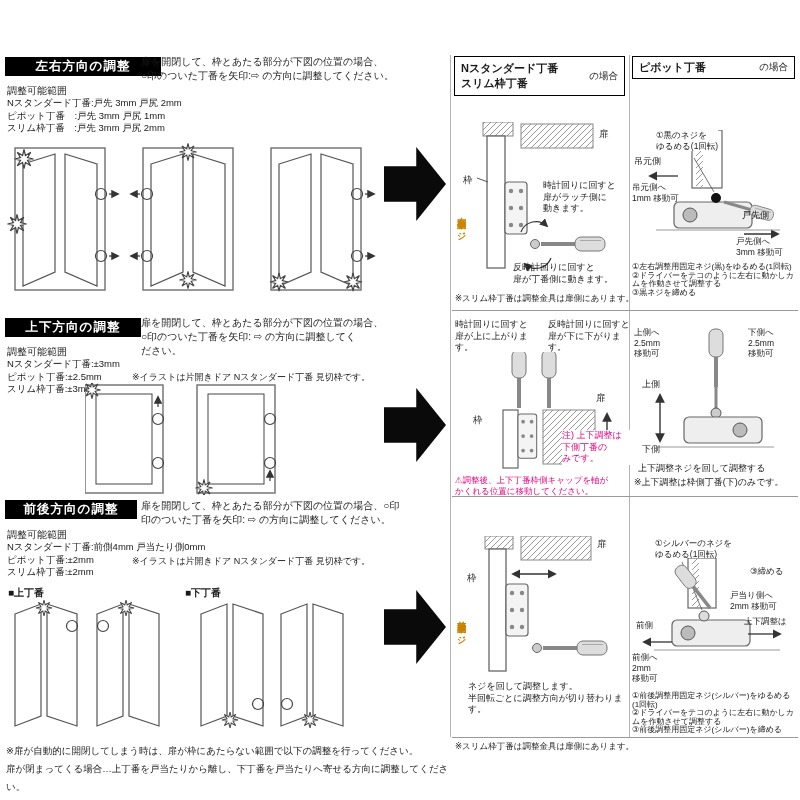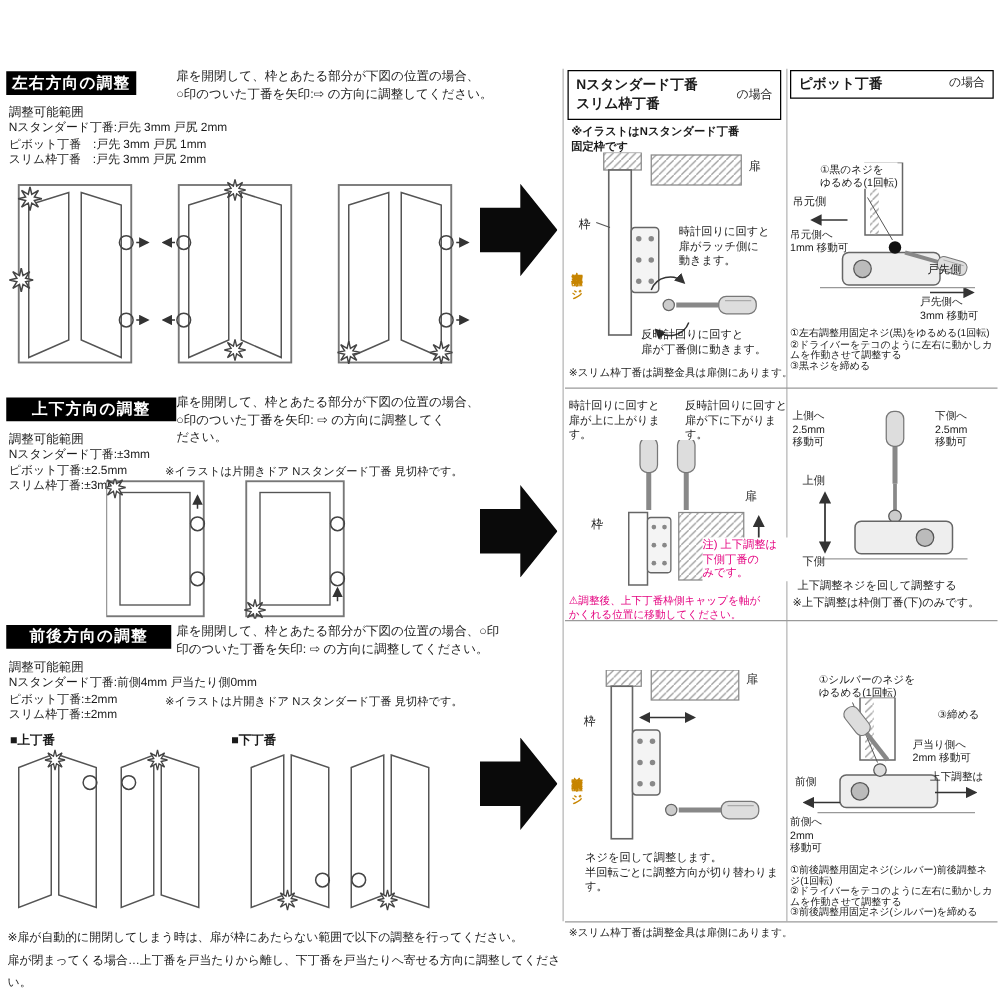--- a/index.html
+++ b/index.html
@@ -74,7 +74,7 @@
   <div class="abs hline" style="left:452px;top:496px;width:346px"></div>
   <div class="abs hline" style="left:452px;top:737px;width:346px"></div>
 
-  <div class="abs sechdr" style="left:5px;top:57px;width:104px;height:19px">左右方向の調整</div>
+  <div class="abs sechdr" style="left:5px;top:57px;width:156px;height:19px">左右方向の調整</div>
   <div class="abs fs10 pre" style="left:141px;top:55px;width:260px">扉を開閉して、枠とあたる部分が下図の位置の場合、
 ○印のついた丁番を矢印:⇨ の方向に調整してください。</div>
   <div class="abs fs10" style="left:7px;top:84px">調整可能範囲</div>

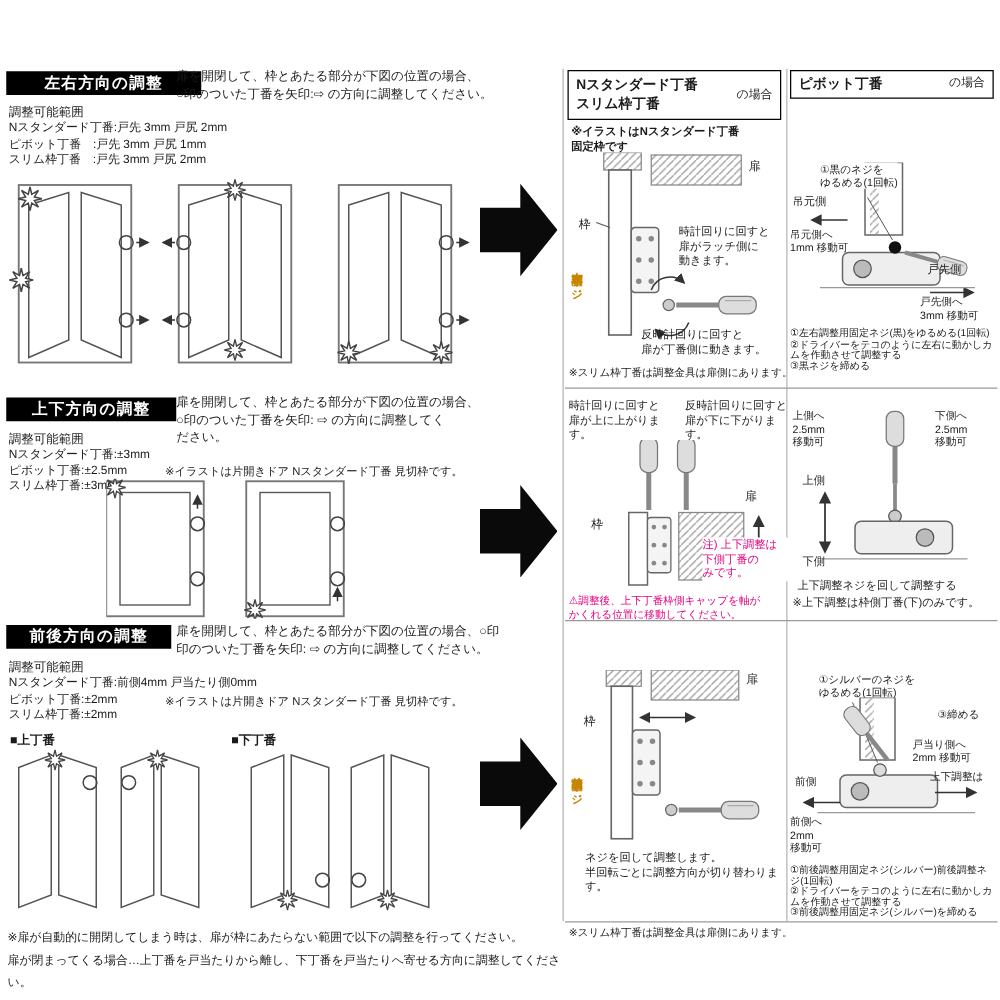--- a/index.html
+++ b/index.html
@@ -129,8 +129,6 @@
     </div>
     <div class="fs95">の場合</div>
   </div>
-  <div class="abs fs9 bold pre" style="left:457px;top:100px">※イラストはNスタンダード丁番
-固定枠です</div>
 
   <div class="abs" style="left:455px;top:122px;width:170px;height:168px">
     <svg width="170" height="168">

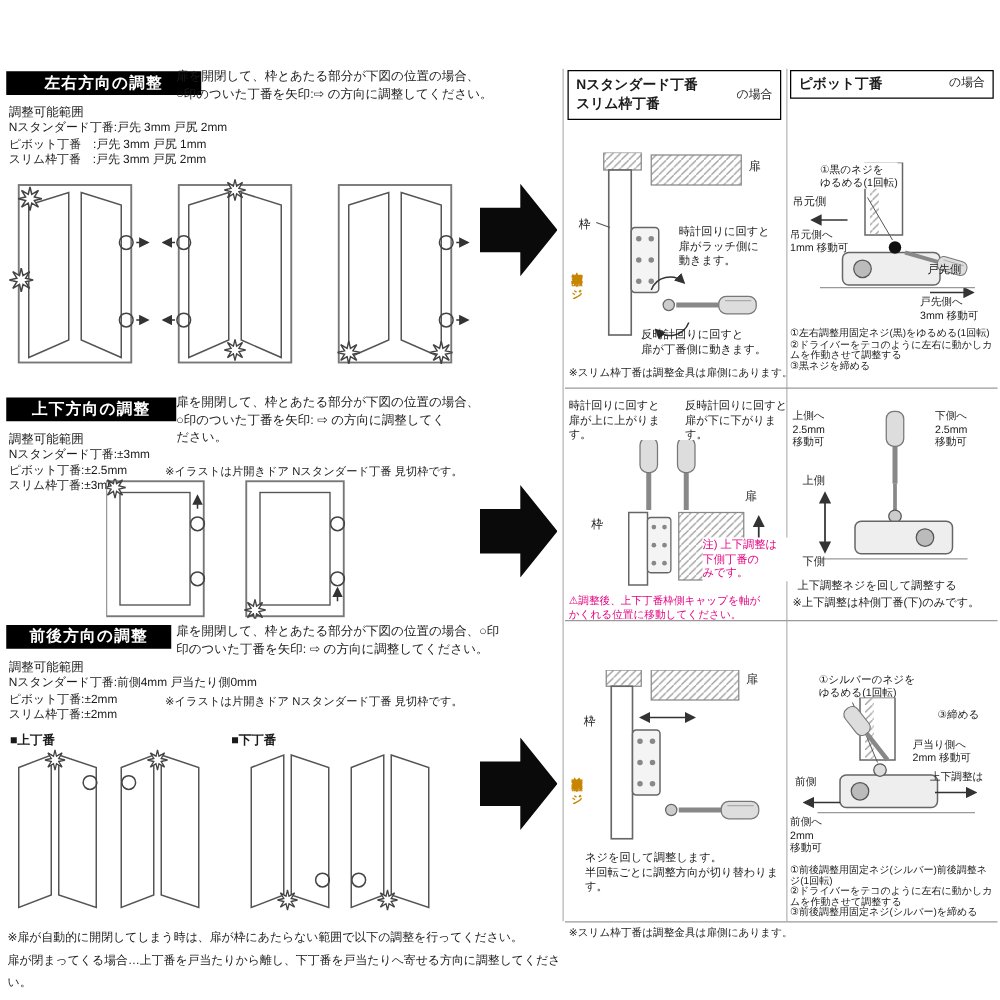--- a/index.html
+++ b/index.html
@@ -356,7 +356,7 @@
 移動可</div>
   </div>
   <div class="abs" style="left:632px;top:692px;width:164px">
-    <div class="fs8">①前後調整用固定ネジ(シルバー)前後調整ネジ(1回転)</div>
+    <div class="fs8">①前後調整用固定ネジ(シルバー)をゆるめる(1回転)</div>
     <div class="fs8">②ドライバーをテコのように左右に動かしカムを作動させて調整する</div>
     <div class="fs8">③前後調整用固定ネジ(シルバー)を締める</div>
   </div>

